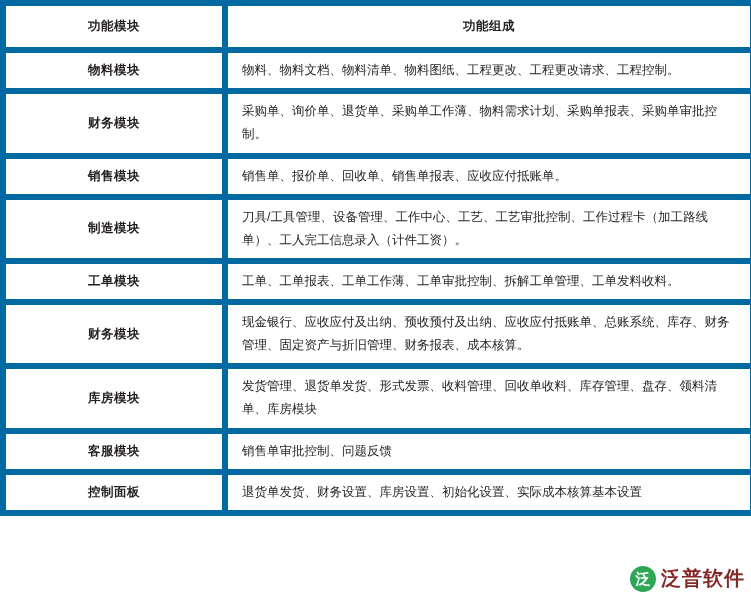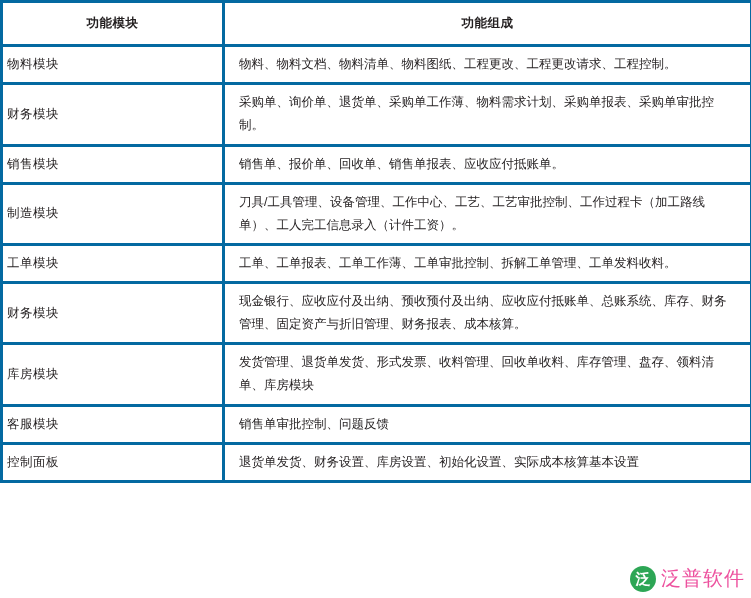--- a/index.html
+++ b/index.html
@@ -21,7 +21,7 @@
     table-layout: fixed;
   }
   table.matrix td {
-    border: 3px solid #0369a1;
+    border: 6px solid #0369a1;
     vertical-align: middle;
     font-size: 12.5px;
     line-height: 1.85;

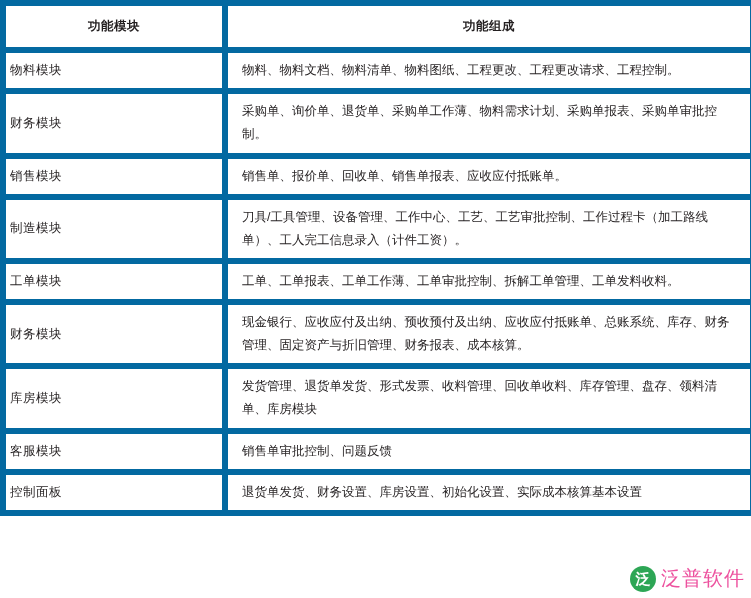--- a/index.html
+++ b/index.html
@@ -28,8 +28,8 @@
   }
   td.col-module {
     width: 222px;
-    text-align: left;
-    font-weight: normal;
+    text-align: center;
+    font-weight: bold;
     padding: 6px 4px;
     letter-spacing: 0.5px;
   }

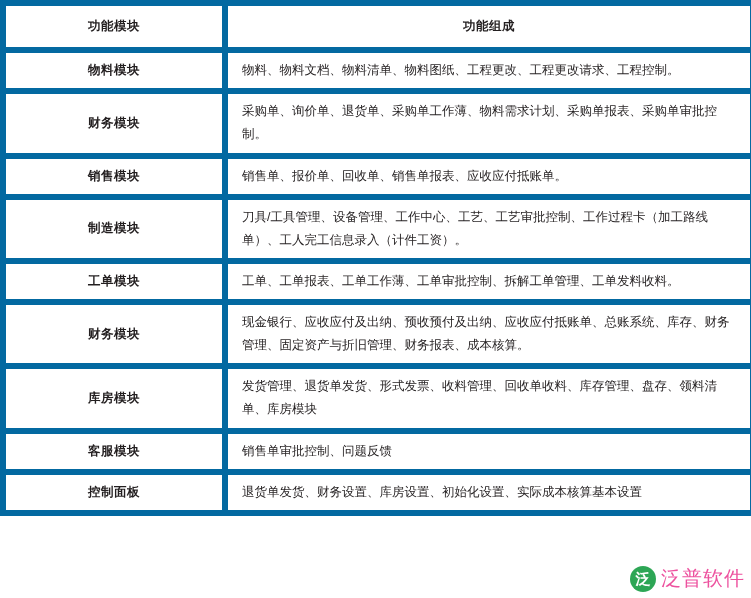--- a/index.html
+++ b/index.html
@@ -72,8 +72,8 @@
   }
   .wm-text {
     font-size: 20px;
-    font-weight: normal;
-    color: #ec4899;
+    font-weight: bold;
+    color: #7f1d1d;
     letter-spacing: 1px;
   }
 </style>

